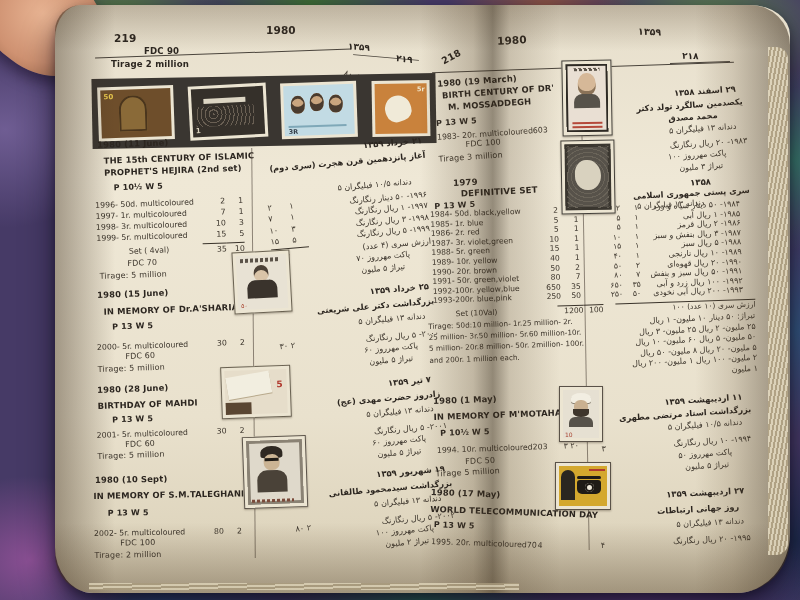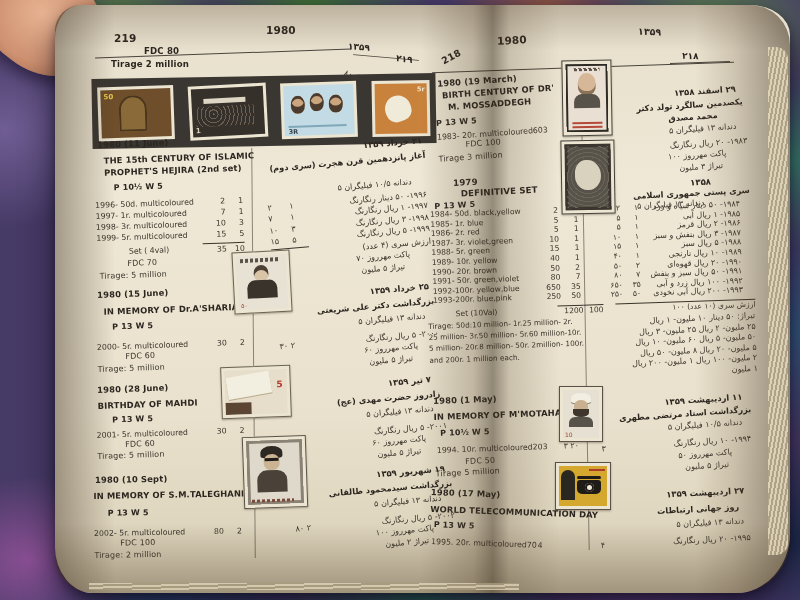--- a/index.html
+++ b/index.html
@@ -96,7 +96,7 @@
     <div class="rule" style="left:298px;top:52px;width:66px;transform:rotate(5deg);"></div>
     <span class="t bold fa" style="left:293px;top:38px;font-size:9px;transform:rotate(4deg);">۱۳۵۹</span>
     <span class="t bold fa" style="left:341px;top:50px;font-size:9px;transform:rotate(7deg);">۲۱۹</span>
-    <span class="t bold" style="left:89px;top:42px;font-size:8.6px;">FDC      80</span>
+    <span class="t bold" style="left:89px;top:42px;font-size:8.6px;">FDC      90</span>
     <span class="t bold" style="left:56px;top:55px;font-size:8.6px;">Tirage  2  million</span>
     <span class="t fa hand" style="left:288px;top:68px;transform:rotate(9deg);">پاکت مهرروز ۸۰</span>
     <span class="t fa hand" style="left:285px;top:82px;transform:rotate(9deg);">تیراژ ۲ ملیون</span>

